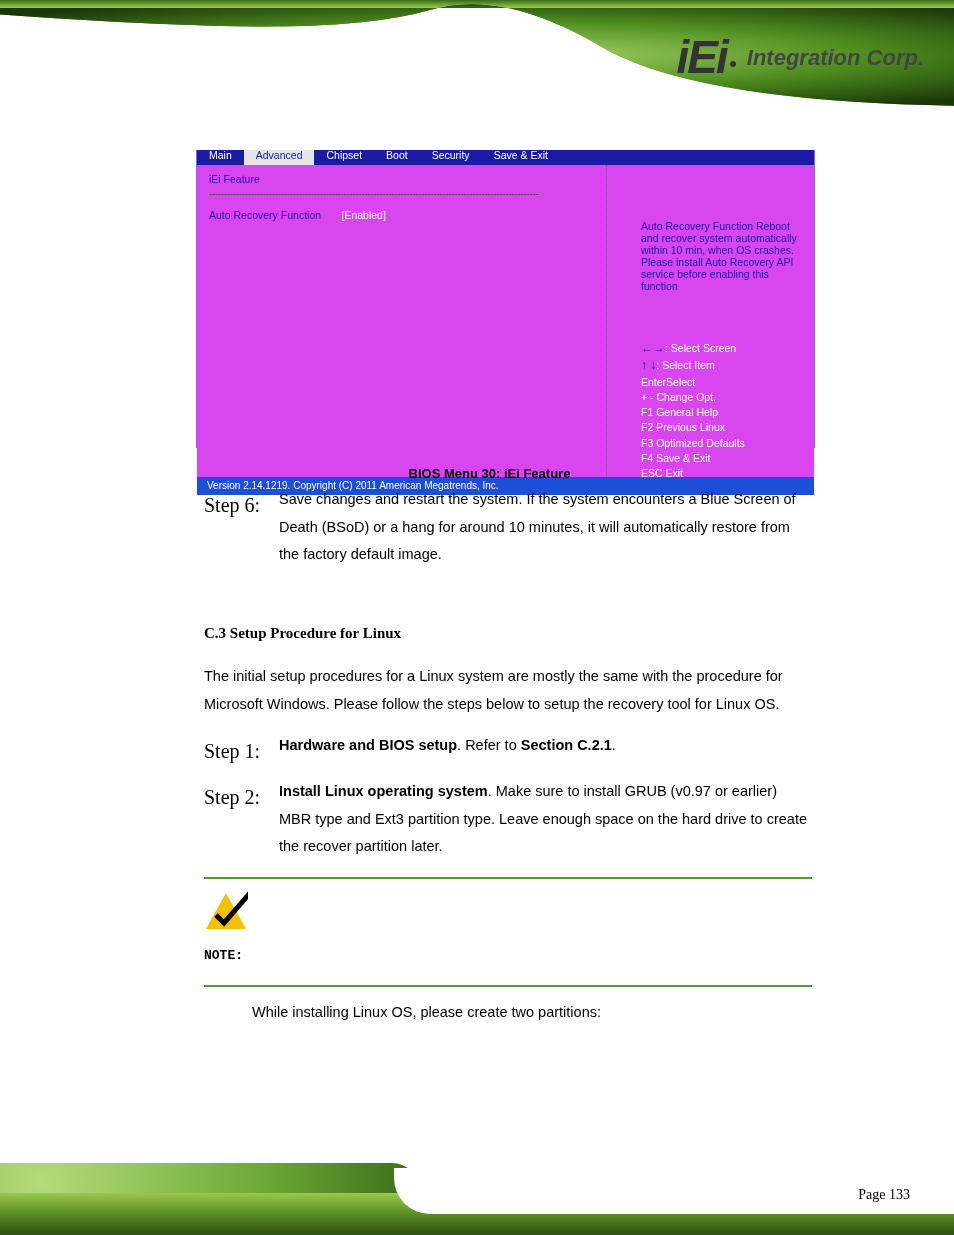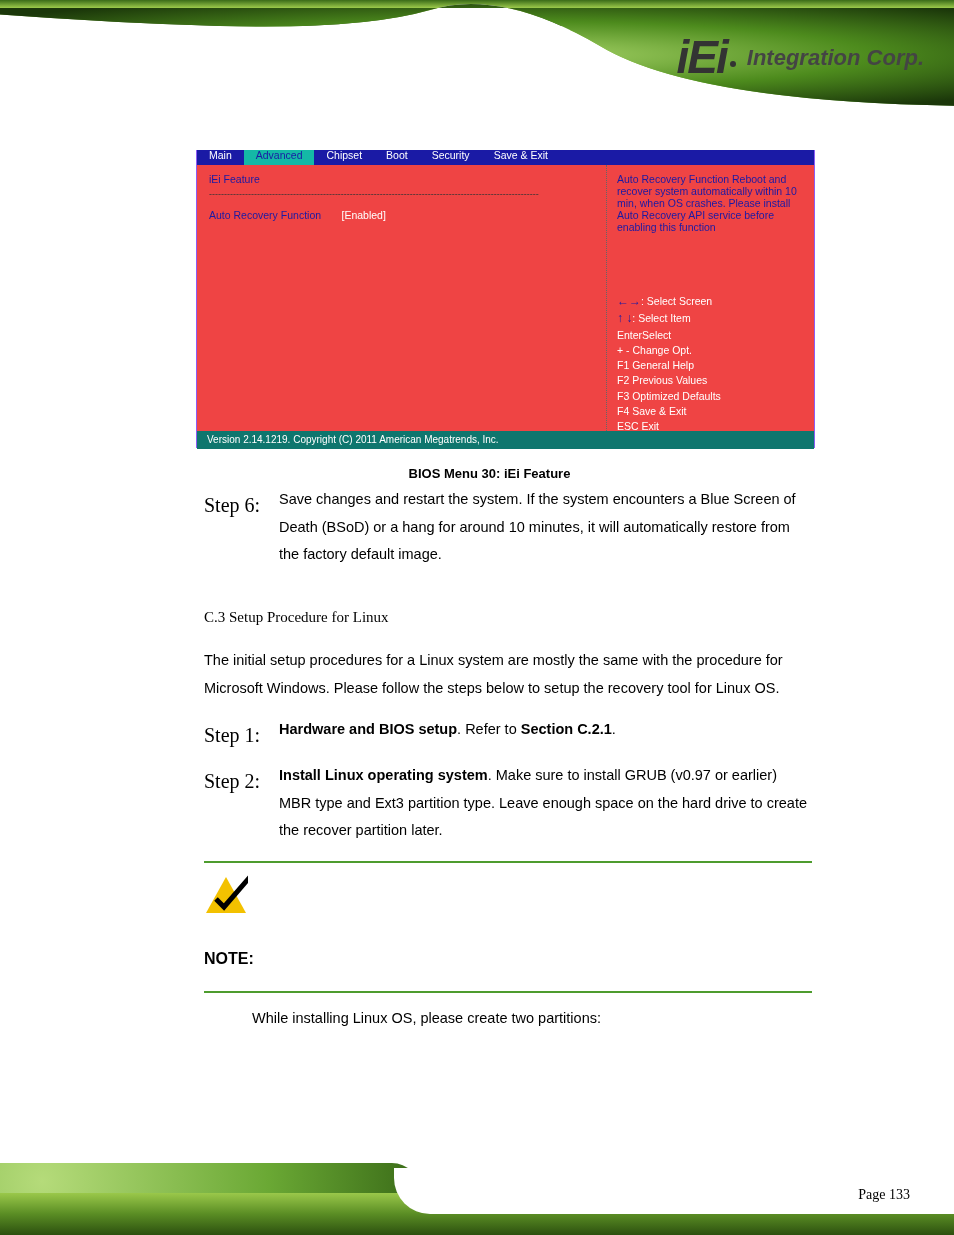--- a/index.html
+++ b/index.html
@@ -21,7 +21,7 @@
   .bios-title { background:#555; color:#fff; padding:6px 10px; font-size:11px; }
   .bios-menu { background:#1a1aa5; display:flex; gap:0; font-size:10.5px; }
   .bios-menu span { padding:4px 12px; color:#fff; white-space:nowrap; }
-  .bios-menu .sel { background:#14b8a6; color:#1a1aa5; }
+  .bios-menu .sel { background:#e5e5e5; color:#1a1aa5; }
   .bios-body { background:#ef4444; color:#1a1aa5; display:flex; height:266px; }
   .bios-left { flex: 0 0 410px; border-right:1px dotted #666; padding:8px 12px; color:#1a1aa5; font-size:10.5px; }
   .bios-left .hdg { color:#1a1aa5; margin-bottom:4px;}

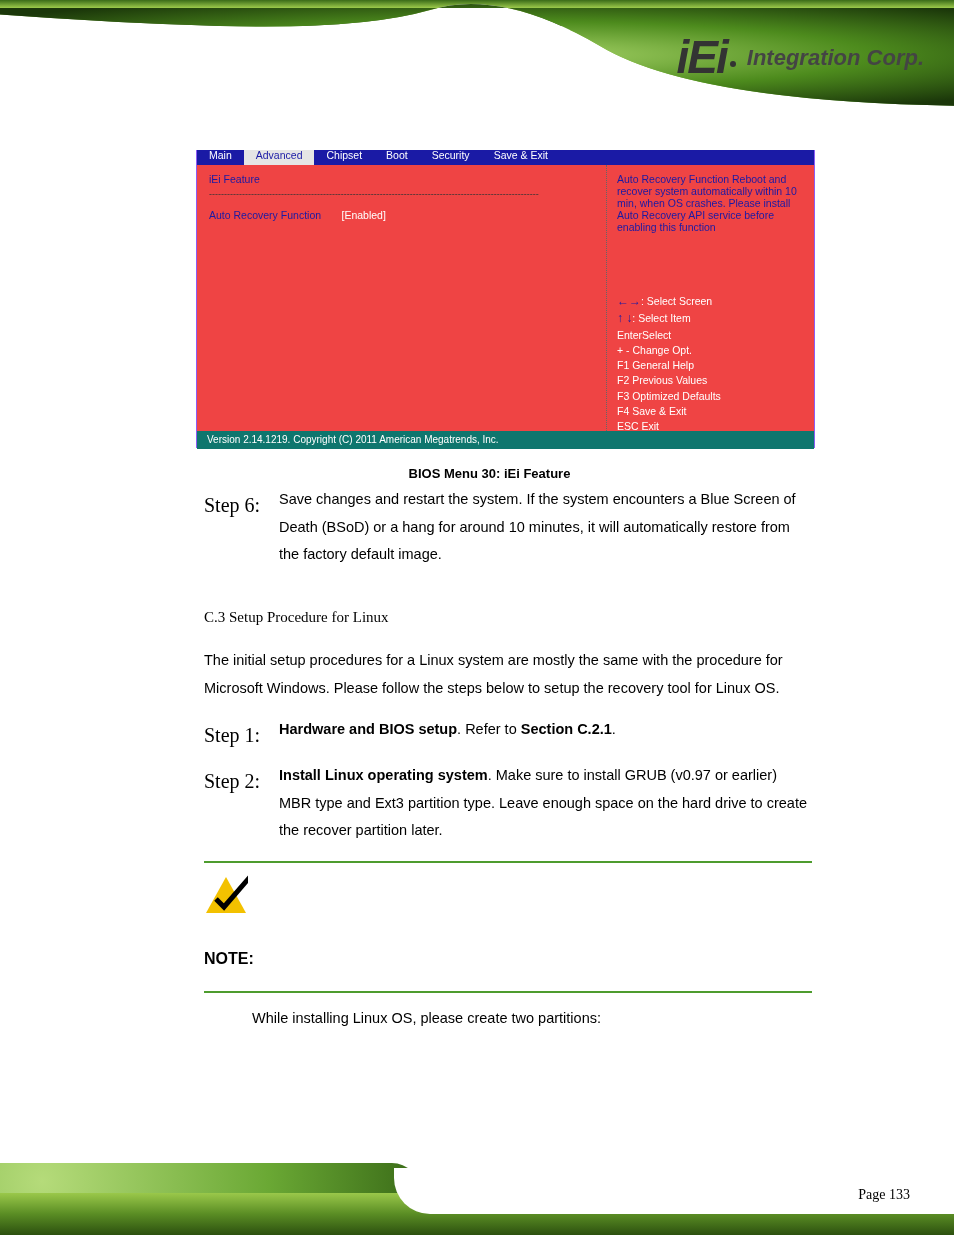--- a/index.html
+++ b/index.html
@@ -22,7 +22,7 @@
   .bios-menu { background:#1a1aa5; display:flex; gap:0; font-size:10.5px; }
   .bios-menu span { padding:4px 12px; color:#fff; white-space:nowrap; }
   .bios-menu .sel { background:#e5e5e5; color:#1a1aa5; }
-  .bios-body { background:#ef4444; color:#1a1aa5; display:flex; height:266px; }
+  .bios-body { background:#d946ef; color:#1a1aa5; display:flex; height:312px;gap:24px; }
   .bios-left { flex: 0 0 410px; border-right:1px dotted #666; padding:8px 12px; color:#1a1aa5; font-size:10.5px; }
   .bios-left .hdg { color:#1a1aa5; margin-bottom:4px;}
   .bios-left .hr { color:#333; letter-spacing:0; font-size:9px; margin-bottom:10px; }

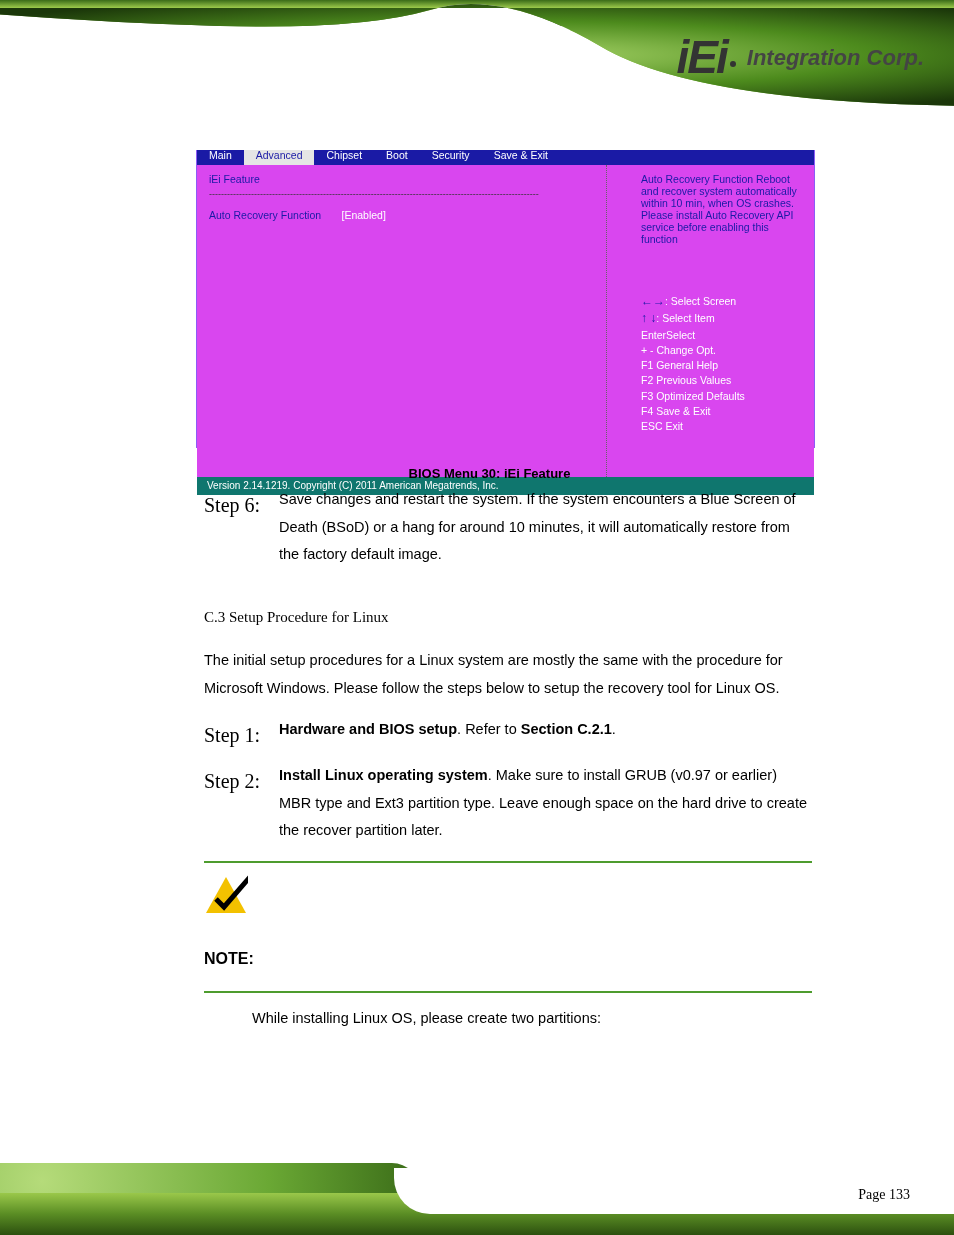--- a/index.html
+++ b/index.html
@@ -29,7 +29,7 @@
   .bios-left .opt { color:#1a1aa5; }
   .bios-left .val { color:#fff; }
   .bios-right { flex:1; padding:8px 10px; font-size:10.5px; }
-  .bios-right .desc { color:#1a1aa5; min-height:120px; }
+  .bios-right .desc { color:#1a1aa5; min-height:120px;margin-top:47px; }
   .bios-right .keys { color:#fff; line-height:1.45; }
   .bios-right .keys .ar { color:#1a1aa5; font-size:12px; font-weight:bold; }
   .bios-foot { background:#0f766e; height:18px; color:#fff; font-size:10px; padding:3px 10px; }

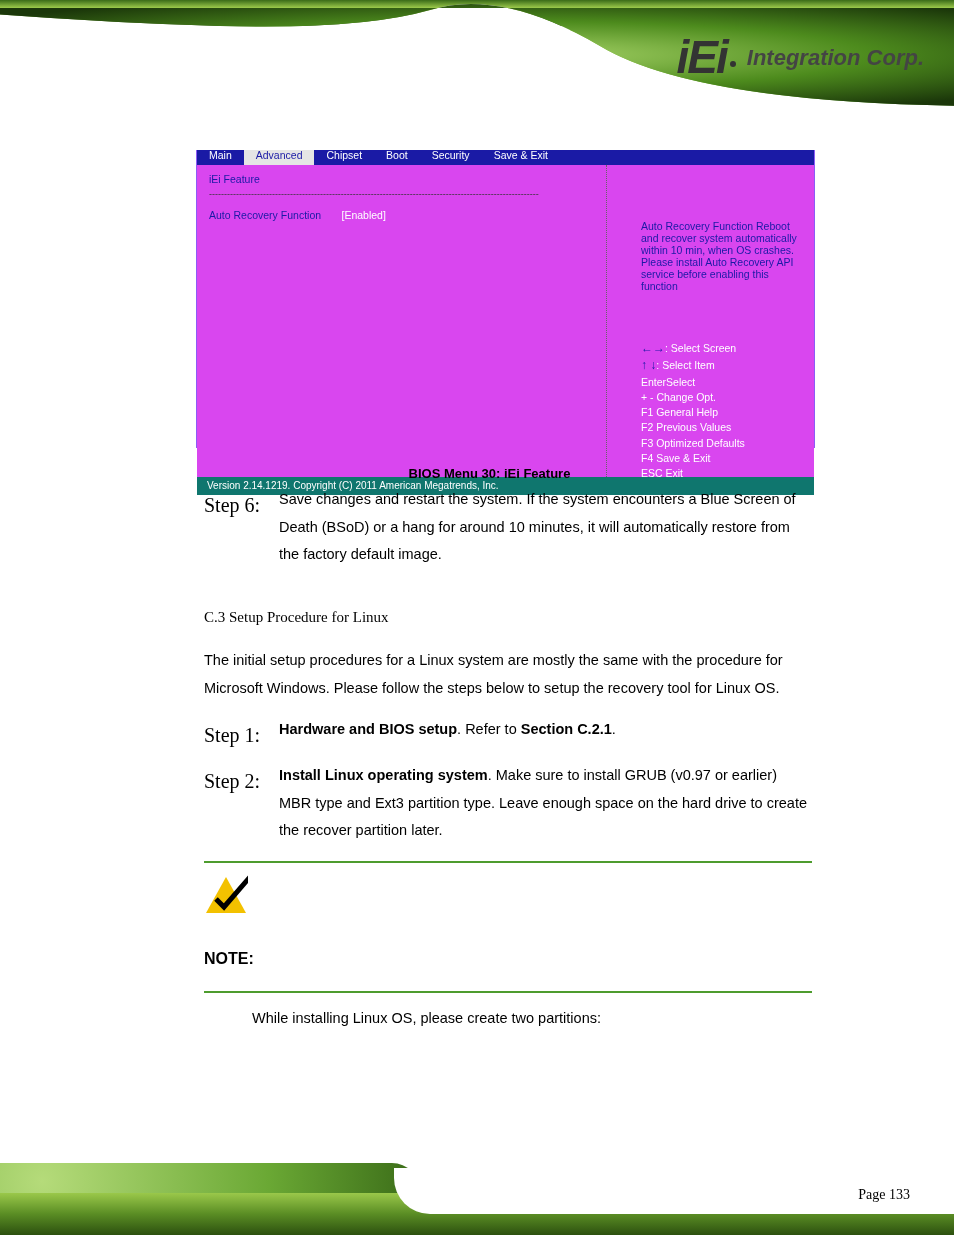--- a/index.html
+++ b/index.html
@@ -104,7 +104,7 @@
         <div>EnterSelect</div>
         <div>+ - Change Opt.</div>
         <div>F1   General Help</div>
-        <div>F2   Previous Values</div>
+        <div>F2   Previous Linux</div>
         <div>F3   Optimized Defaults</div>
         <div>F4   Save &amp; Exit</div>
         <div>ESC  Exit</div>

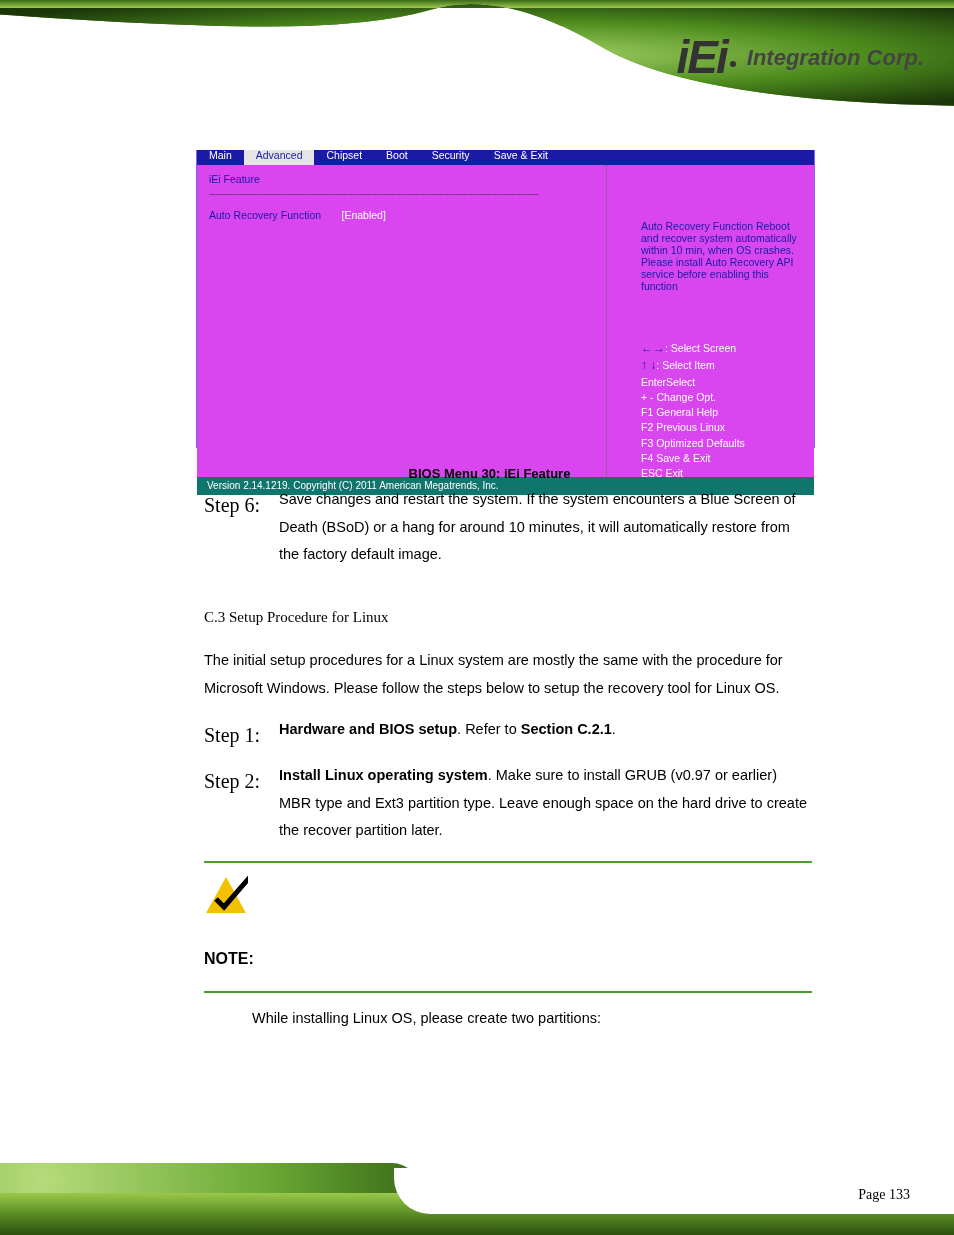--- a/index.html
+++ b/index.html
@@ -32,7 +32,7 @@
   .bios-right .desc { color:#1a1aa5; min-height:120px;margin-top:47px; }
   .bios-right .keys { color:#fff; line-height:1.45; }
   .bios-right .keys .ar { color:#1a1aa5; font-size:12px; font-weight:bold; }
-  .bios-foot { background:#0f766e; height:18px; color:#fff; font-size:10px; padding:3px 10px; }
+  .bios-foot { background:#1d4ed8; height:18px; color:#fff; font-size:10px; padding:3px 10px; }
 
   .caption { text-align:center; font-size:13px; font-weight:bold; margin-top:8px; }
 

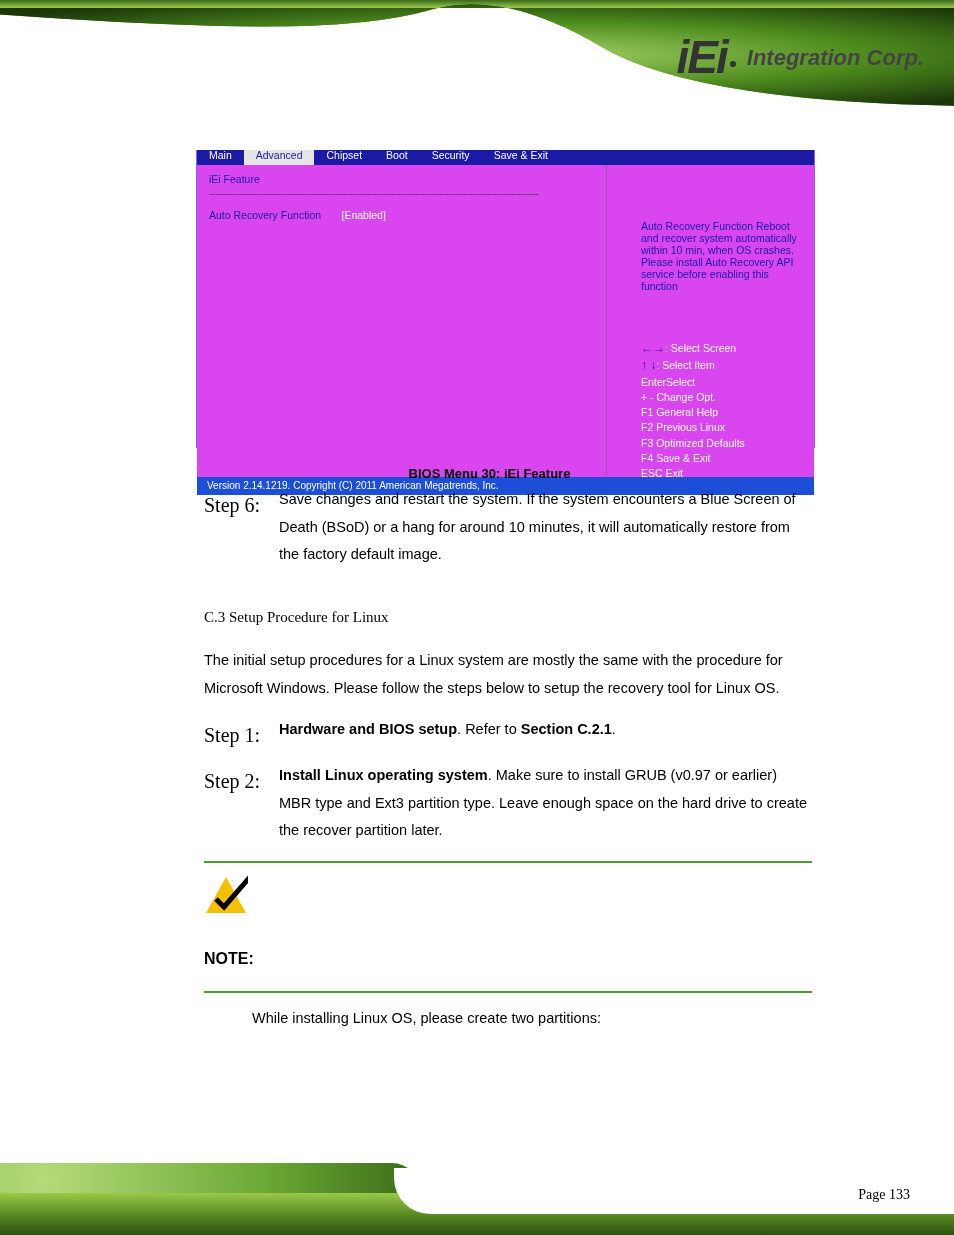--- a/index.html
+++ b/index.html
@@ -42,7 +42,7 @@
   .step-row { display:flex; gap:10px; margin-bottom:8px; }
   .step-no { font-family: "Comic Sans MS", cursive; font-size:20px; width:65px; flex-shrink:0; }
   .step-body { flex:1; }
-  .section-hdr { font-family: "Comic Sans MS", cursive; font-size:15px; font-weight:normal; margin:34px 0 16px 0; }
+  .section-hdr { font-family: "Comic Sans MS", cursive; font-size:15px; font-weight:bold; margin:50px 0 16px 0; }
   hr.green { border:none; border-top:2px solid #4e9c2e; margin:16px 0 12px 0; }
   .note-area { display:flex; gap:24px; align-items:flex-start; }
   .note-text { flex:1; text-align:justify; font-size:14.5px; line-height:1.9; }

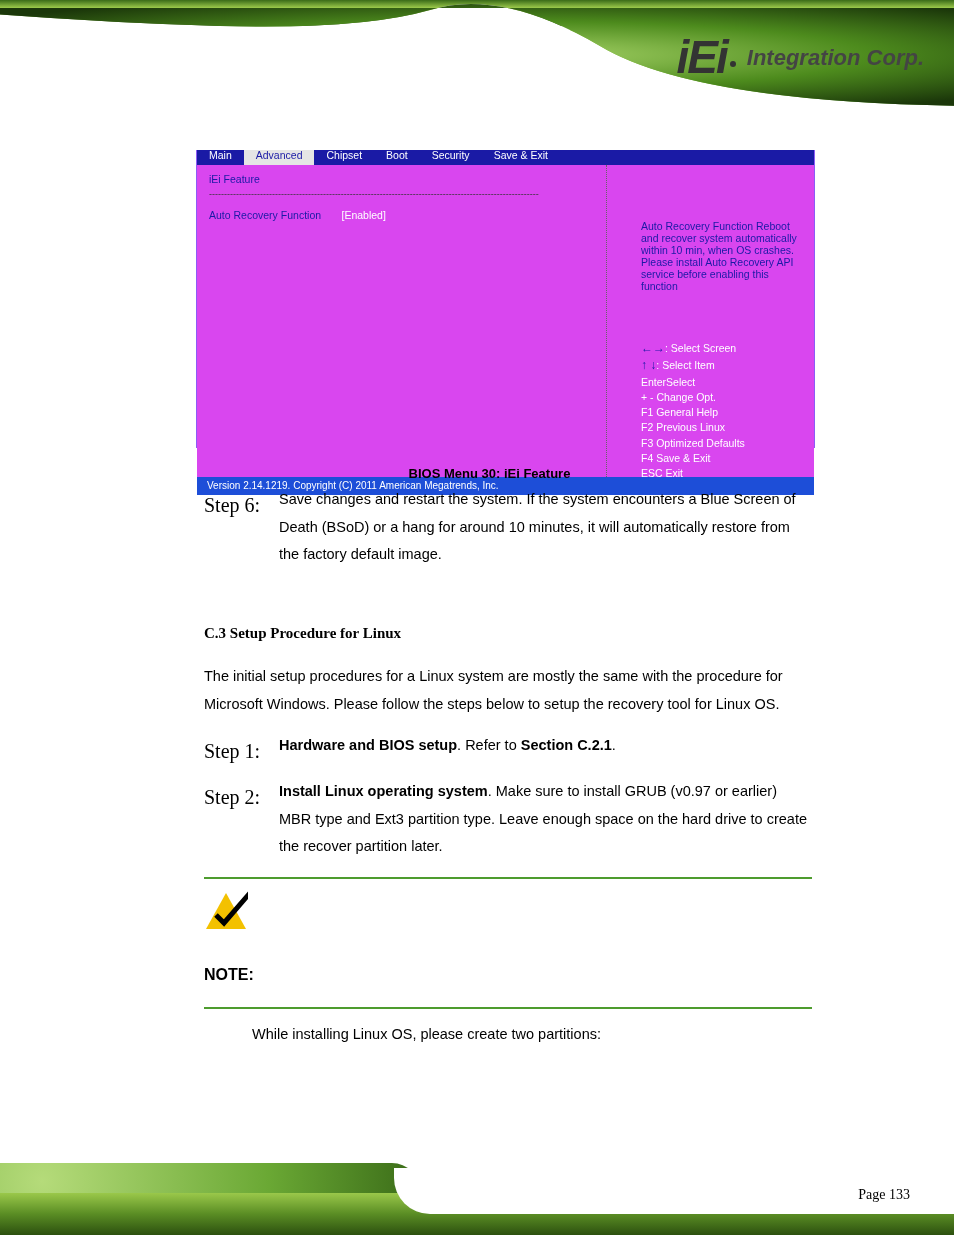--- a/index.html
+++ b/index.html
@@ -148,7 +148,7 @@
         <polygon points="22,2 42,38 2,38" fill="#f3c100"></polygon>
         <polyline points="12,24 20,32 46,2" fill="none" stroke="#000" stroke-width="5"></polyline>
       </svg>
-      <div style="font-family:Liberation Sans, sans-serif; font-size:16px; font-weight:bold; margin-top:20px;">NOTE:</div>
+      <div style="font-family:Liberation Mono, monospace; font-size:13px; font-weight:bold; margin-top:4px;">NOTE:</div>
     </div>
   </div>
 

